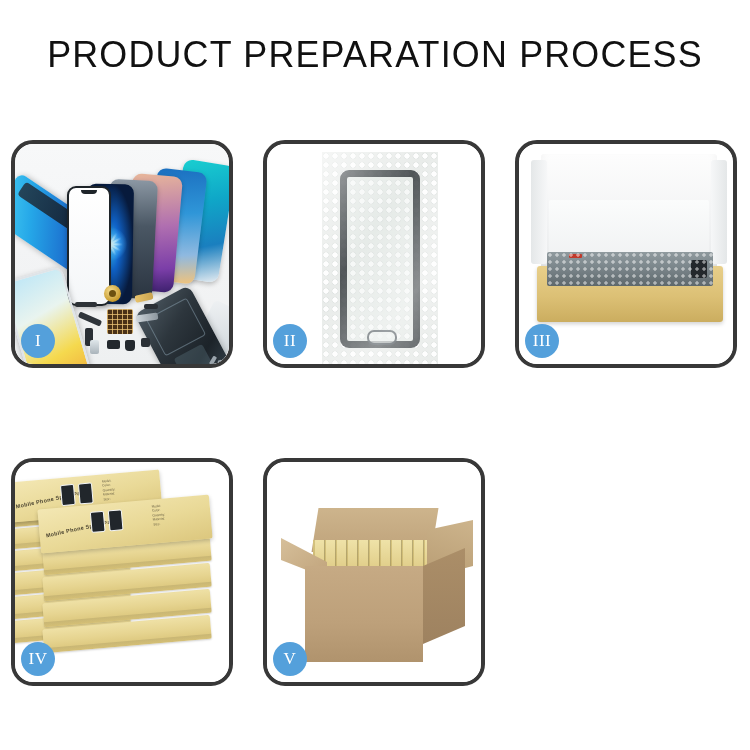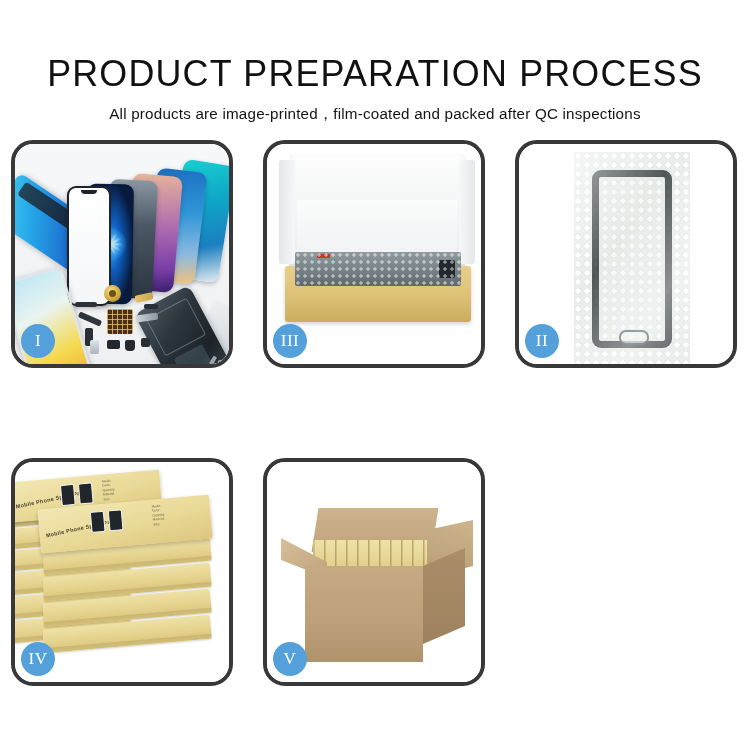--- a/index.html
+++ b/index.html
@@ -18,7 +18,7 @@
   
   .header {
     width: 750px;
-    padding-top: 55px;
+    padding-top: 36px;
     text-align: center;
   }
   .main-title {

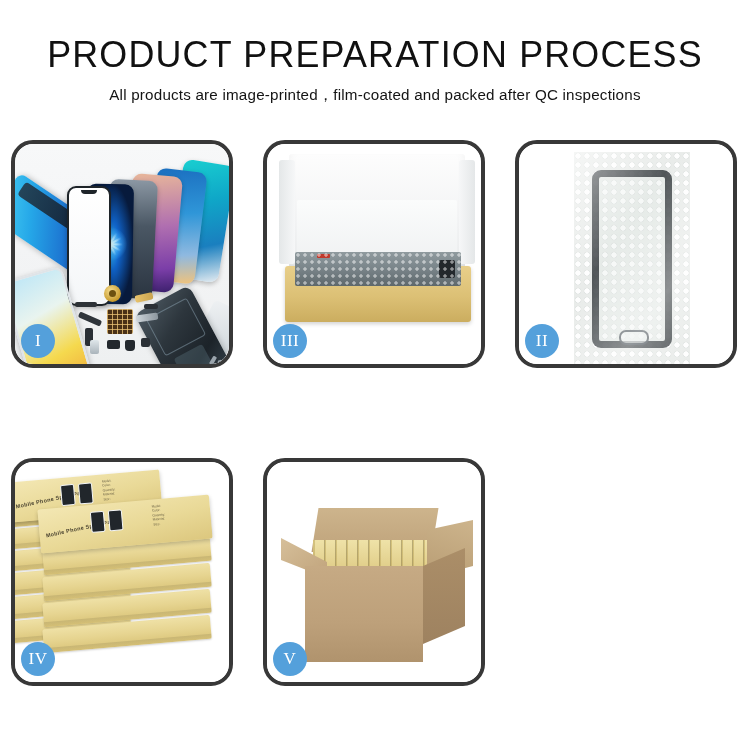--- a/index.html
+++ b/index.html
@@ -454,7 +454,6 @@
 
 <div class="header">
   <div class="main-title">PRODUCT PREPARATION PROCESS</div>
-  <div class="sub-title">All products are image-printed，film-coated and packed after QC inspections</div>
 </div>
 
 <div class="grid">

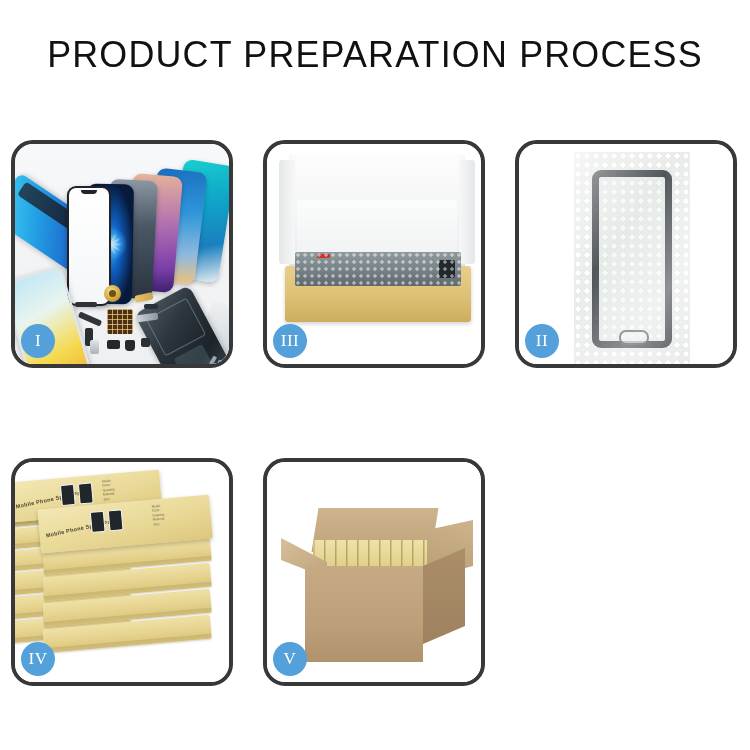--- a/index.html
+++ b/index.html
@@ -510,6 +510,17 @@
 
     <div class="panel">
       <div class="panel-media">
+        <div class="p2-bg"></div>
+        <div class="p2-sheet">
+          <div class="p2-glass"></div>
+          <div class="p2-gloss"></div>
+        </div>
+      </div>
+      <div class="badge">II</div>
+    </div>
+
+    <div class="panel">
+      <div class="panel-media">
         <div class="p3-bg"></div>
         <div class="p3-lid"></div>
         <div class="p3-foam"></div>
@@ -521,17 +532,6 @@
         </div>
       </div>
       <div class="badge">III</div>
-    </div>
-
-    <div class="panel">
-      <div class="panel-media">
-        <div class="p2-bg"></div>
-        <div class="p2-sheet">
-          <div class="p2-glass"></div>
-          <div class="p2-gloss"></div>
-        </div>
-      </div>
-      <div class="badge">II</div>
     </div>
 
   </div>

